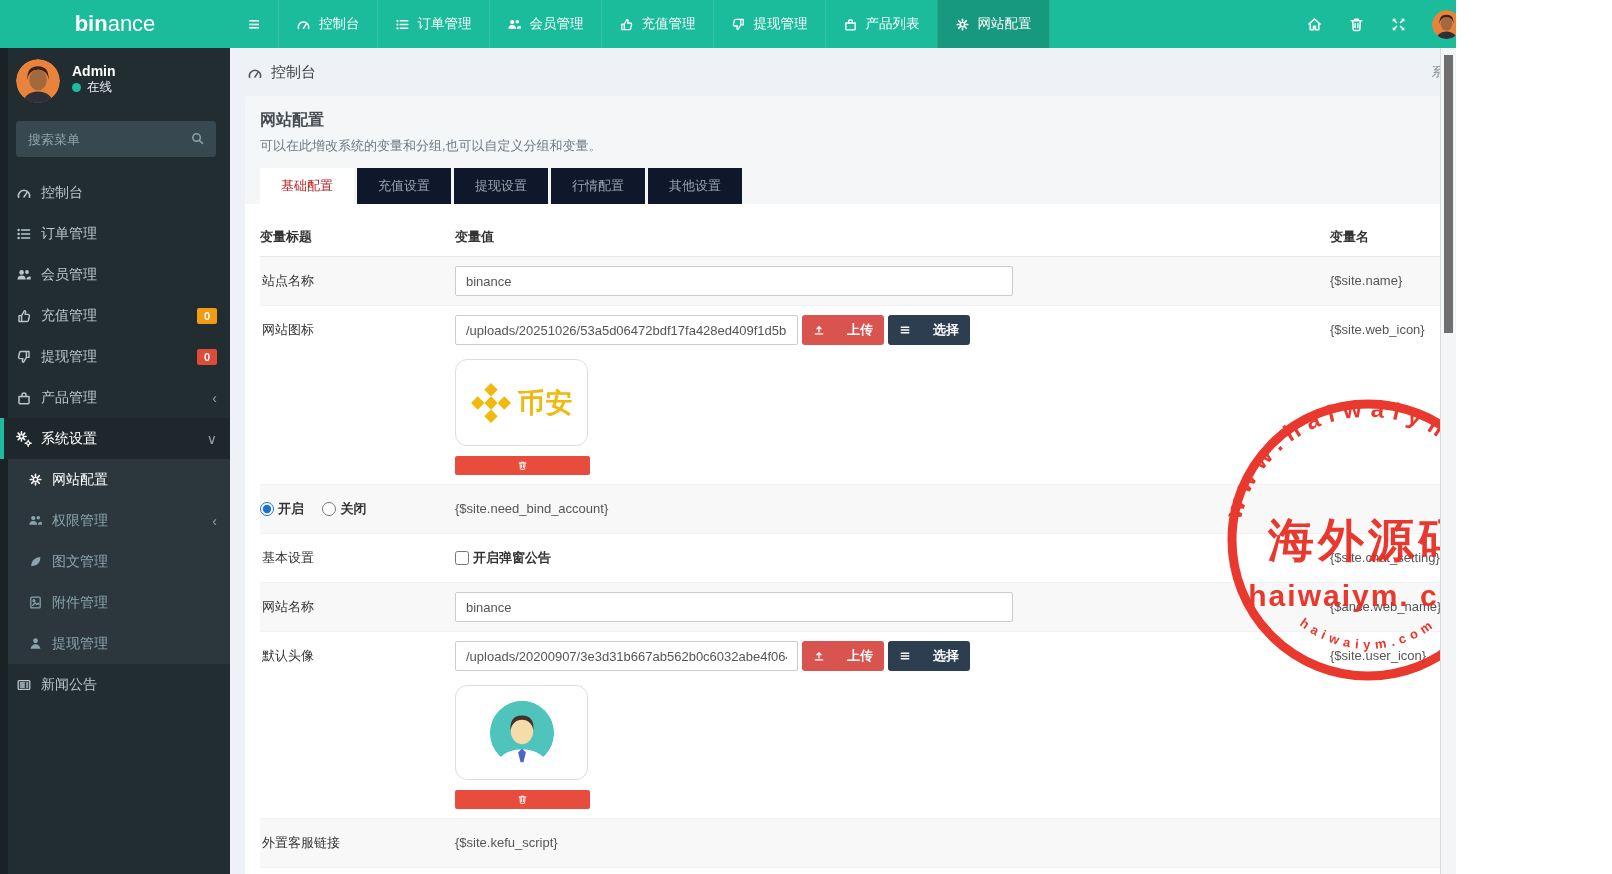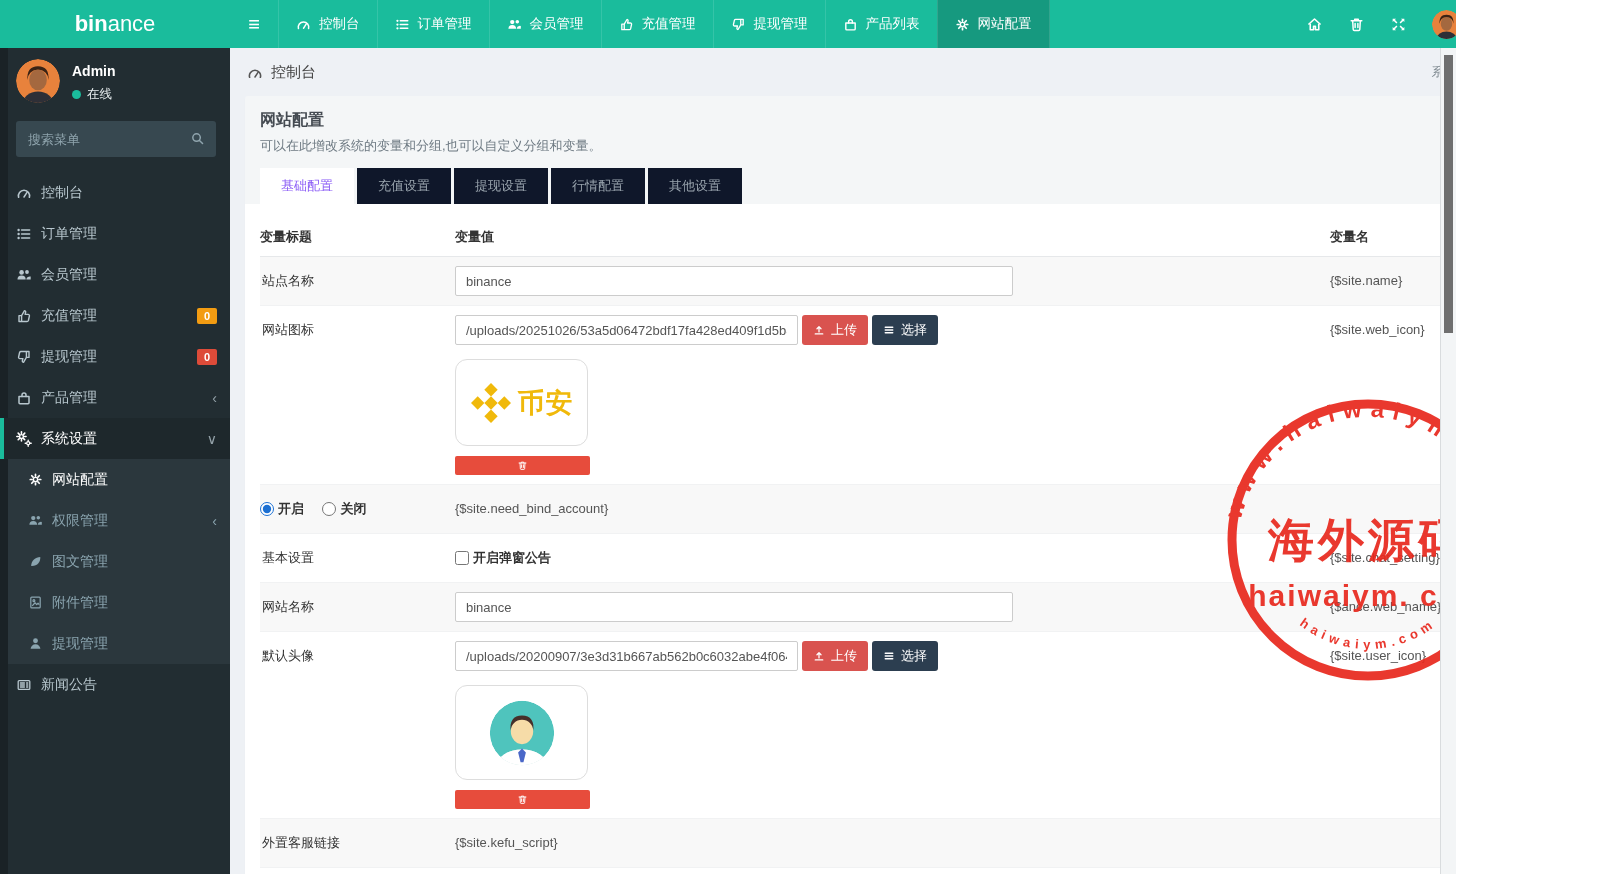--- a/index.html
+++ b/index.html
@@ -31,7 +31,7 @@
   .user-panel { position:relative; display:flex; gap:12px; padding:11px 14px 6px 16px; }
   .avatar-lg { width:44px; height:44px; border-radius:50%; overflow:hidden; flex:none; }
   .u-name { color:#fff; font-weight:bold; font-size:14px; margin-top:4px; }
-  .u-status { display:flex; align-items:center; gap:6px; color:#e8eef0; font-size:12.5px; margin-top:7px; }
+  .u-status { display:flex; align-items:center; gap:6px; color:#e8eef0; font-size:12.5px; }
   .dot { width:9px; height:9px; border-radius:50%; background:#1abc9c; }
   .search-wrap { position:relative; margin:12px 14px 15px 16px; }
   .search-wrap input { width:100%; height:36px; background:#374850; border:none; border-radius:3px;

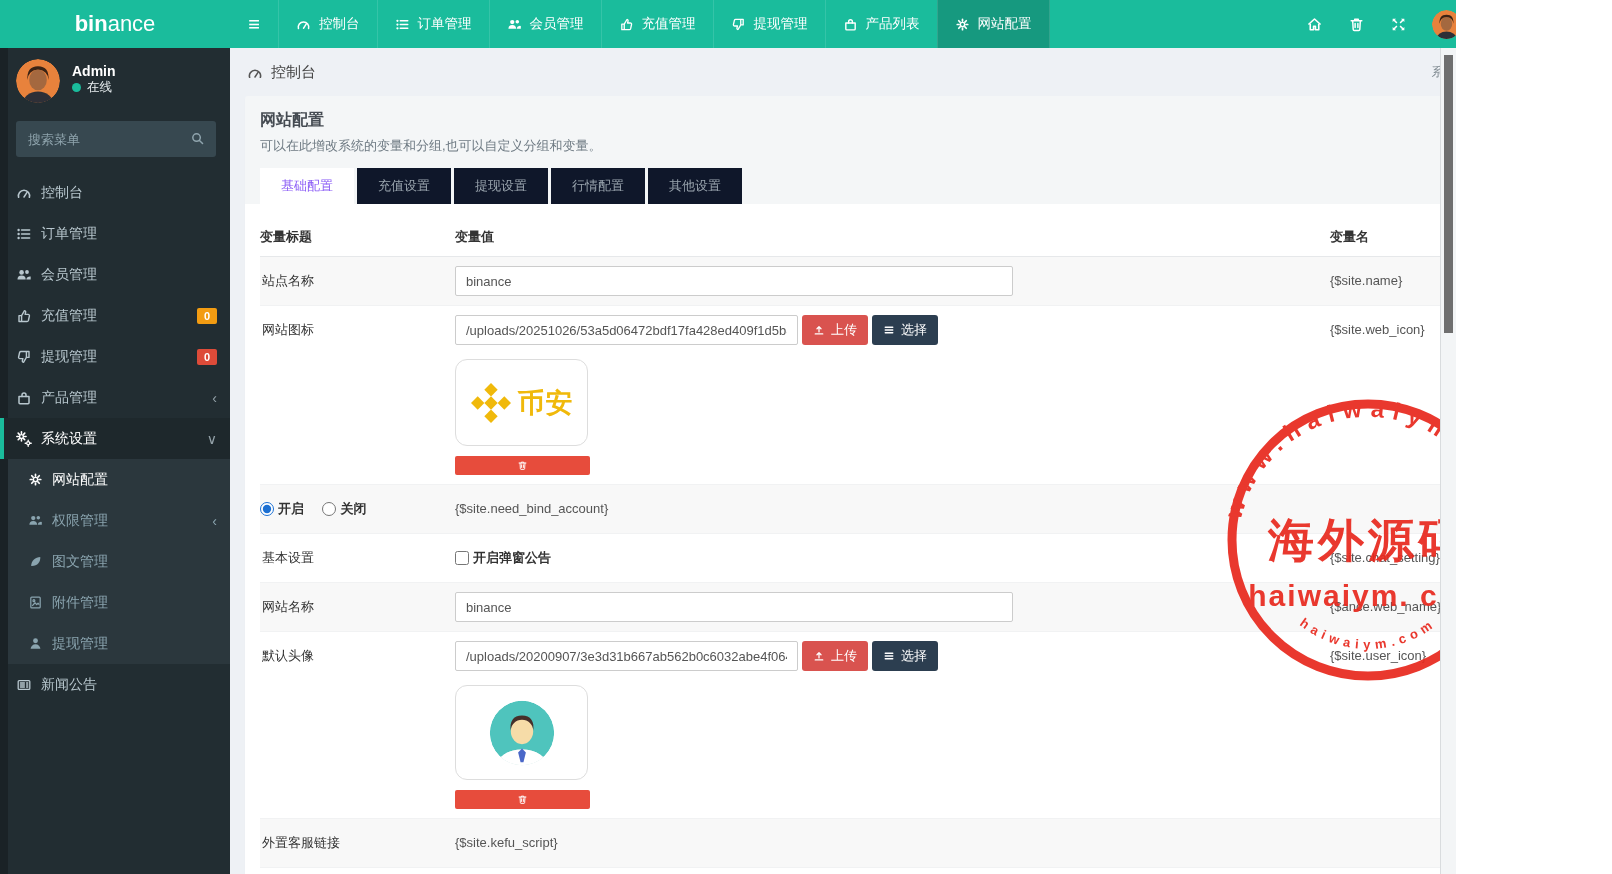--- a/index.html
+++ b/index.html
@@ -67,7 +67,7 @@
   .tabs { display:flex; margin-top:13px; padding-left:15px; }
   .tab { height:36px; line-height:36px; padding:0 21px; font-size:13px; background:#0f172a; color:#9aa5ae;
          margin-right:3px; cursor:pointer; }
-  .tab.active { background:#fff; color:#8b5cf6; }
+  .tab.active { background:#fff; color:#b91c1c; }
   .tab-body { background:#fff; padding:14px 15px 0; min-height:625px; }
 
   .thead, .trow { display:grid; grid-template-columns:195px 875px auto; }

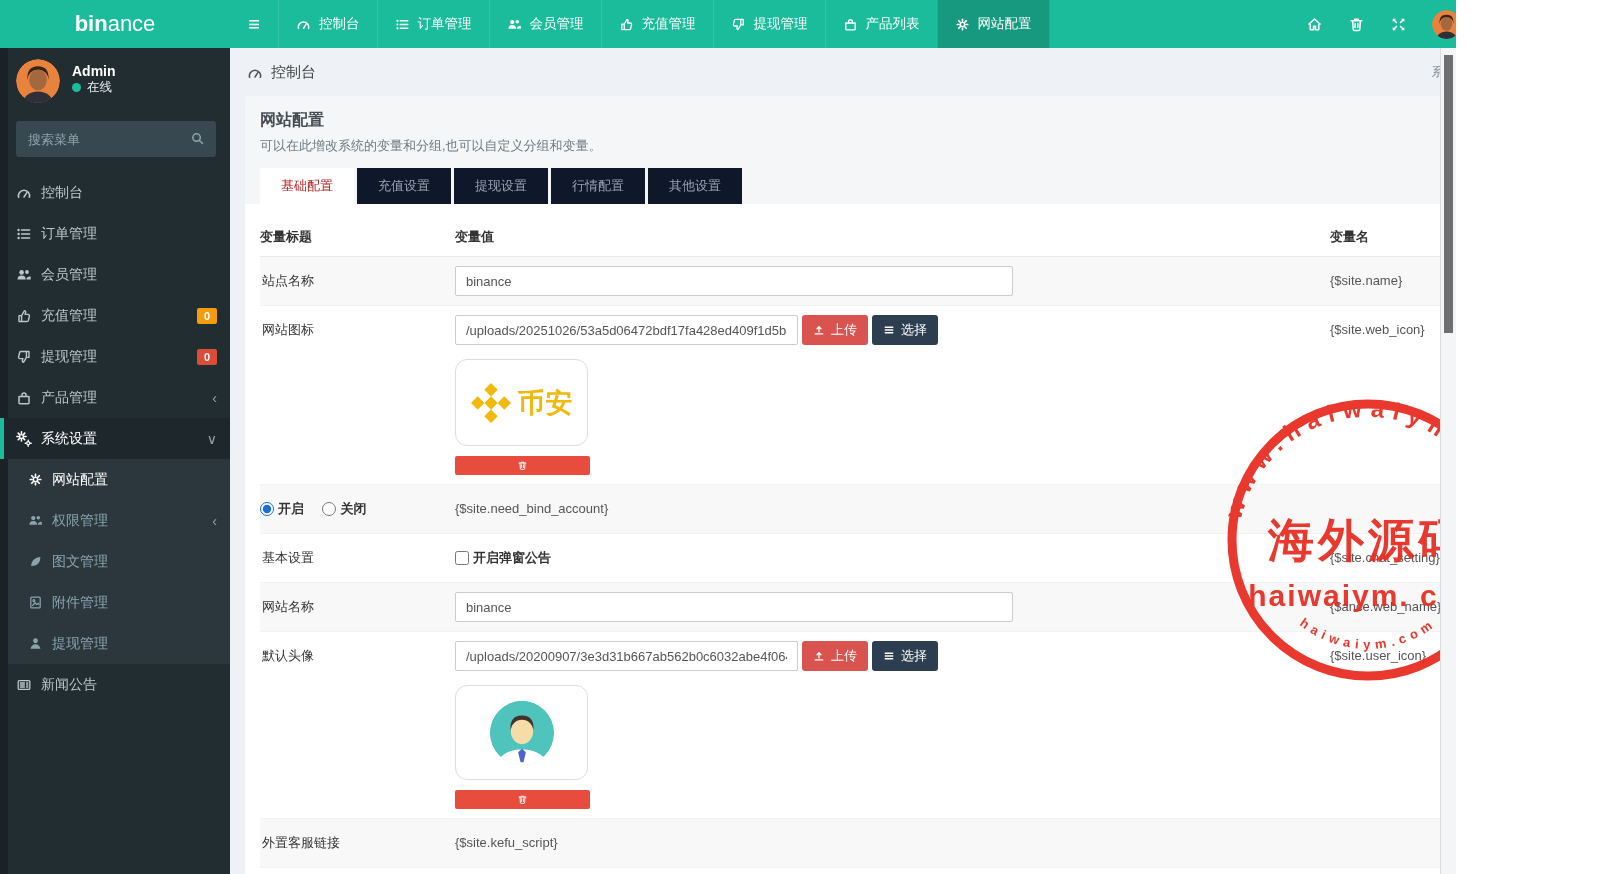--- a/index.html
+++ b/index.html
@@ -80,8 +80,8 @@
                background:#fff; outline:none; font-family:"Liberation Sans","DejaVu Sans",sans-serif; }
   .w-lg { width:558px; } .w-md { width:343px; }
   .val-flex { display:flex; gap:4px; align-items:center; }
-  .btn { height:30px; display:inline-flex; align-items:center; gap:6px; padding:0 11px; border-radius:3px;
-         color:#fff; font-size:13px; font-weight:normal; border:none; cursor:pointer;
+  .btn { height:30px; display:inline-flex; align-items:center; gap:22px; padding:0 11px; border-radius:3px;
+         color:#fff; font-size:13px; font-weight:bold; border:none; cursor:pointer;
          font-family:"Liberation Sans","DejaVu Sans",sans-serif; }
   .btn svg { width:12px; height:12px; }
   .btn-upload { background:#d9534f; }

